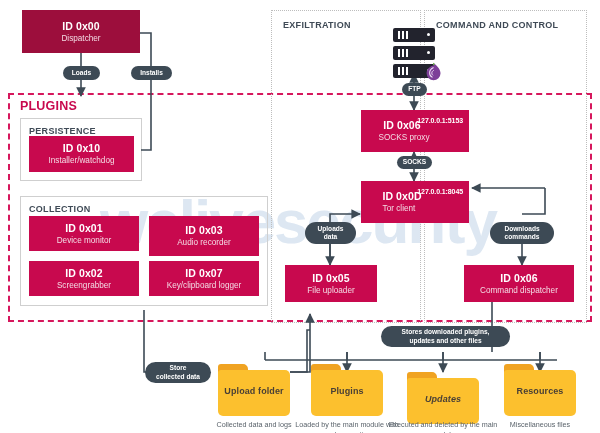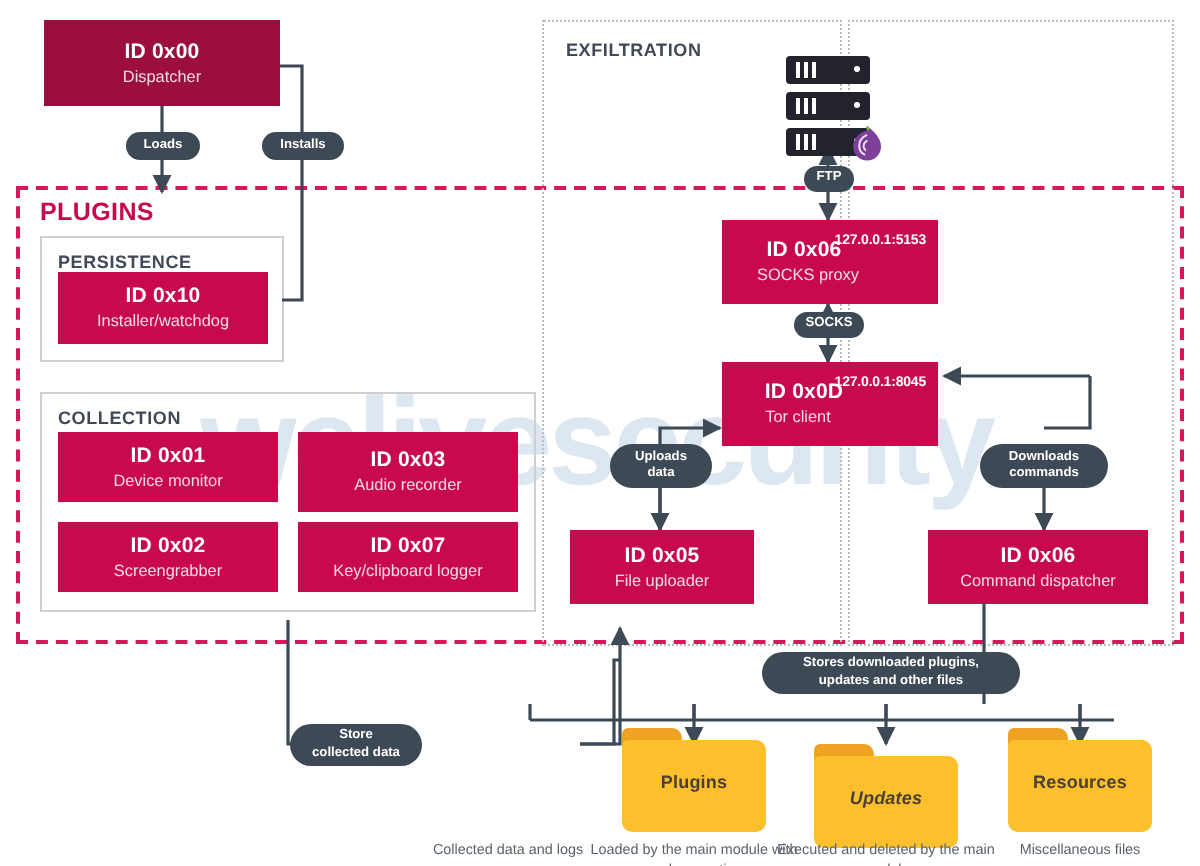--- a/index.html
+++ b/index.html
@@ -124,6 +124,7 @@
   <div class="panel-title" style="left:283px;top:20px;">EXFILTRATION</div>
 
   <div class="panel panel-dotted" style="left:424px;top:10px;width:163px;height:313px;"></div>
+  <div class="panel-title" style="left:436px;top:20px;">COMMAND AND CONTROL</div>
 
   <svg class="svg-layer">
     <defs>

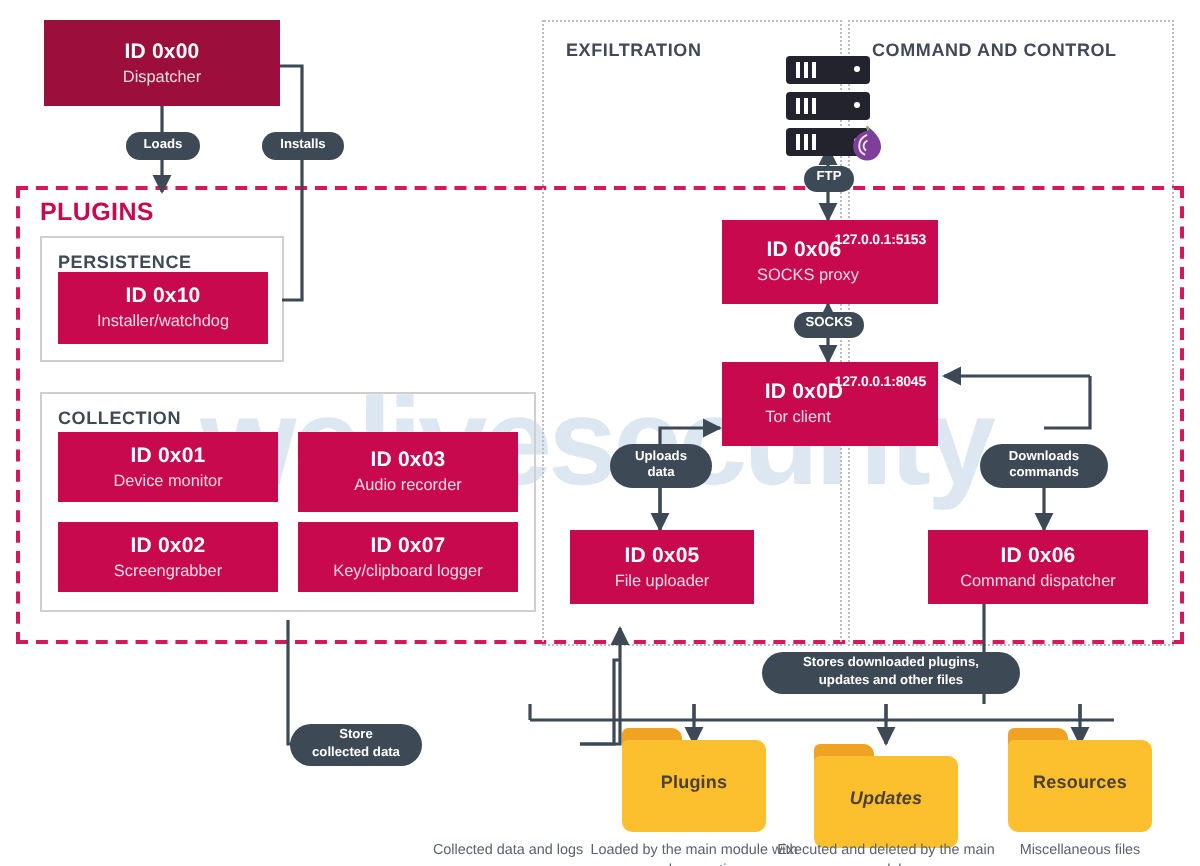--- a/index.html
+++ b/index.html
@@ -254,6 +254,12 @@
   <div class="pill" style="left:381px;top:326px;width:129px;height:21px;">Stores downloaded plugins,
 updates and other files</div>
 
+  <div class="folder" style="left:218px;top:364px;">
+    <div class="tab"></div>
+    <div class="body">
+      <span class="fname">Upload folder</span>
+    </div>
+  </div>
   <div class="fcaption" style="left:194px;top:420px;">Collected
 data and logs</div>
 

